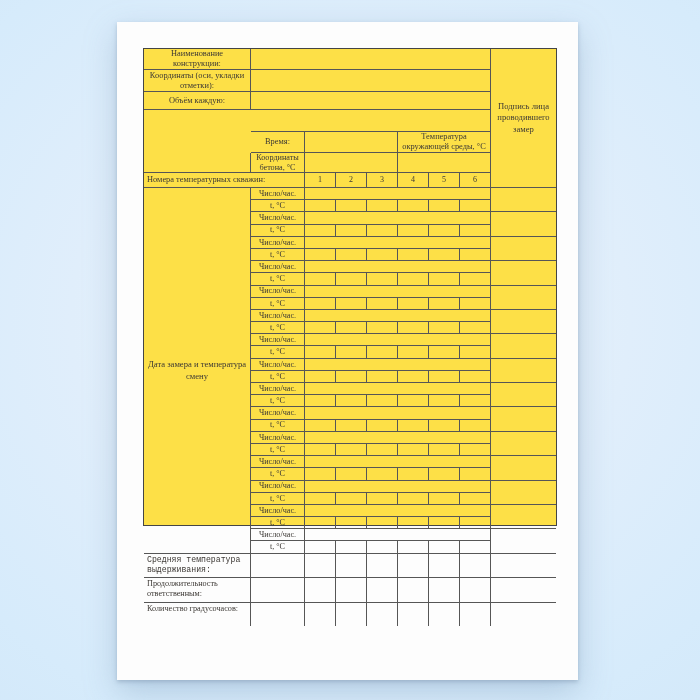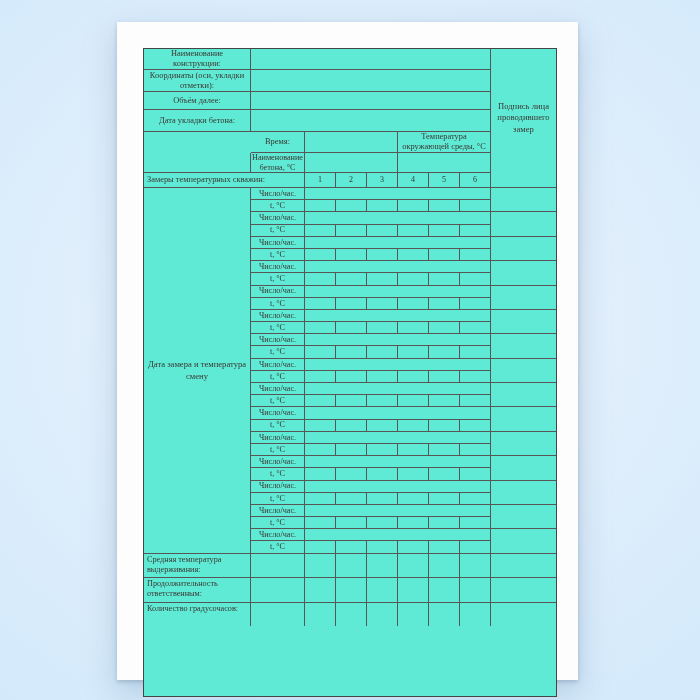--- a/index.html
+++ b/index.html
@@ -16,12 +16,12 @@
     box-shadow:0 2px 4px rgba(125,150,175,.5), 0 12px 30px rgba(115,150,185,.38);
   }
   .form-table{
-    position:absolute;left:26px;top:26px;width:414px;height:649px;
+    position:absolute;left:26px;top:26px;width:414px;height:478px;
     display:grid;
     grid-template-columns:107px 54px repeat(6,31px) 1fr;
     grid-template-rows:21px 22px 18px 22px 21px 20px 15px repeat(30,12.2px) 24px 25px 23px;
     border:1.5px solid #454545;
-    background:#5eead4;
+    background:#fde047;
     box-sizing:border-box;
   }
   .cell{

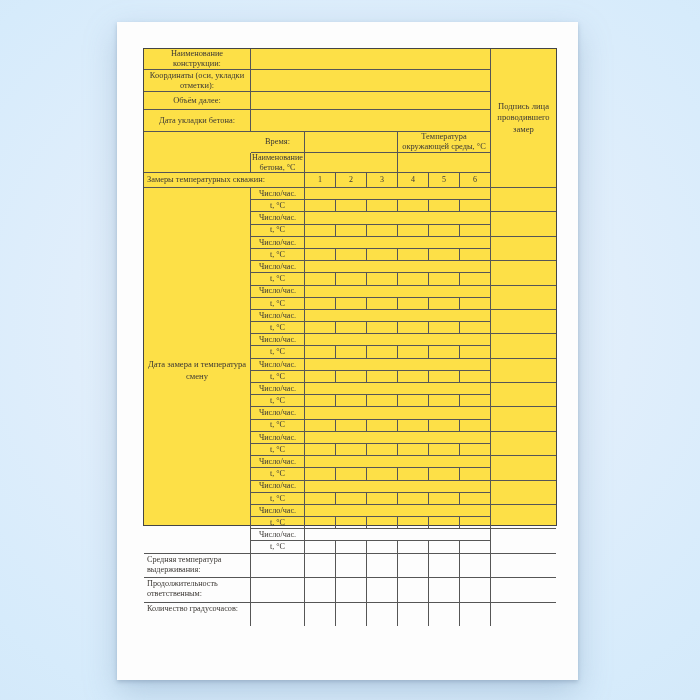--- a/index.html
+++ b/index.html
@@ -59,7 +59,7 @@
     <div class="cell" style="grid-area:2/1/3/2">Координаты (оси, укладки отметки):</div>
     <div class="cell" style="grid-area:2/2/3/9"></div>
 
-    <div class="cell" style="grid-area:3/1/4/2">Объём далее:</div>
+    <div class="cell" style="grid-area:3/1/4/2">Объём каждую:</div>
     <div class="cell" style="grid-area:3/2/4/9"></div>
 
     <div class="cell" style="grid-area:4/1/5/2">Дата укладки бетона:</div>

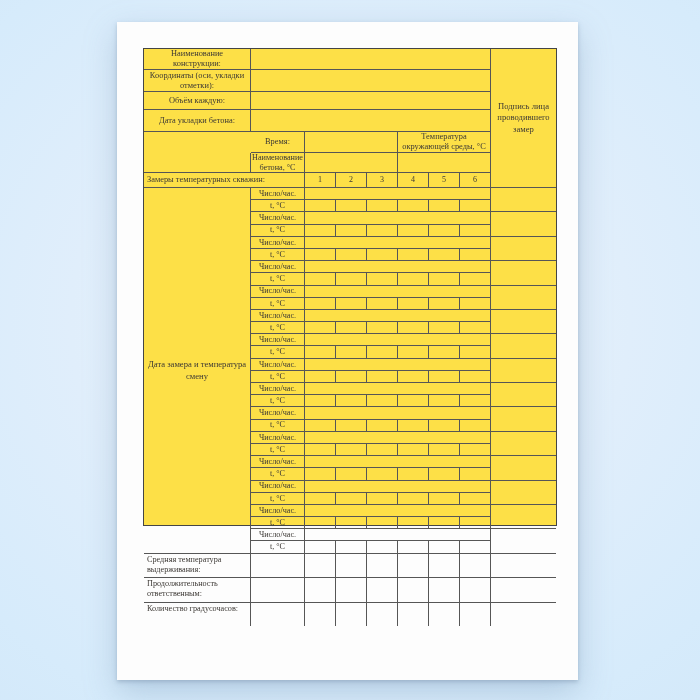--- a/index.html
+++ b/index.html
@@ -62,7 +62,6 @@
     <div class="cell" style="grid-area:3/1/4/2">Объём каждую:</div>
     <div class="cell" style="grid-area:3/2/4/9"></div>
 
-    <div class="cell" style="grid-area:4/1/5/2">Дата укладки бетона:</div>
     <div class="cell" style="grid-area:4/2/5/9"></div>
 
     <div class="cell" style="grid-area:5/2/6/3">Время:</div>

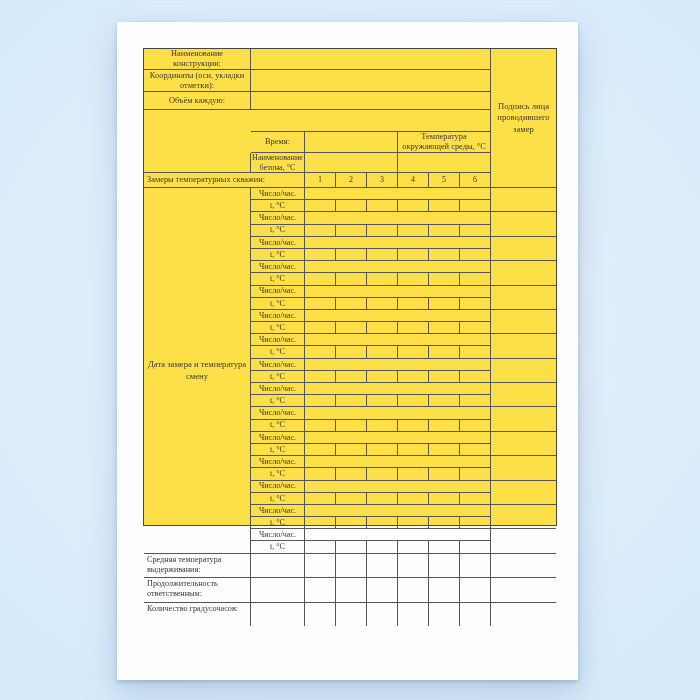--- a/index.html
+++ b/index.html
@@ -69,7 +69,7 @@
     <div class="cell" style="grid-area:5/6/6/9">Температура окружающей среды, °С</div>
 
     <div class="cell" style="grid-area:6/1/7/2"></div>
-    <div class="cell small" style="grid-area:6/2/7/3">Наименование бетона, °С</div>
+    <div class="cell small" style="grid-area:6/2/7/3">Координаты бетона, °С</div>
     <div class="cell" style="grid-area:6/3/7/6"></div>
     <div class="cell" style="grid-area:6/6/7/9"></div>
 

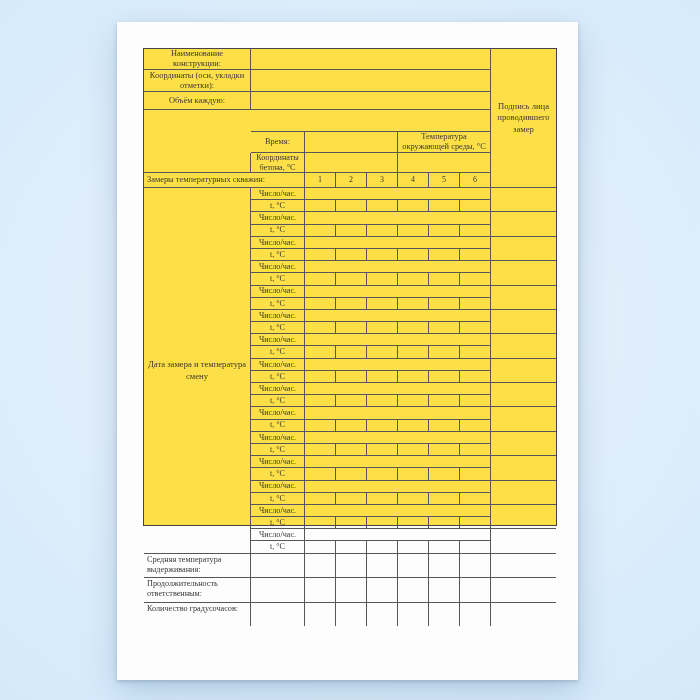--- a/index.html
+++ b/index.html
@@ -73,7 +73,7 @@
     <div class="cell" style="grid-area:6/3/7/6"></div>
     <div class="cell" style="grid-area:6/6/7/9"></div>
 
-    <div class="cell left" style="grid-area:7/1/8/3">Замеры температурных скважин:</div>
+    <div class="cell left" style="grid-area:7/1/8/3">Номера температурных скважин:</div>
     <div class="cell nums" style="grid-area:7/3/8/4">1</div>
     <div class="cell nums" style="grid-area:7/4/8/5">2</div>
     <div class="cell nums" style="grid-area:7/5/8/6">3</div>

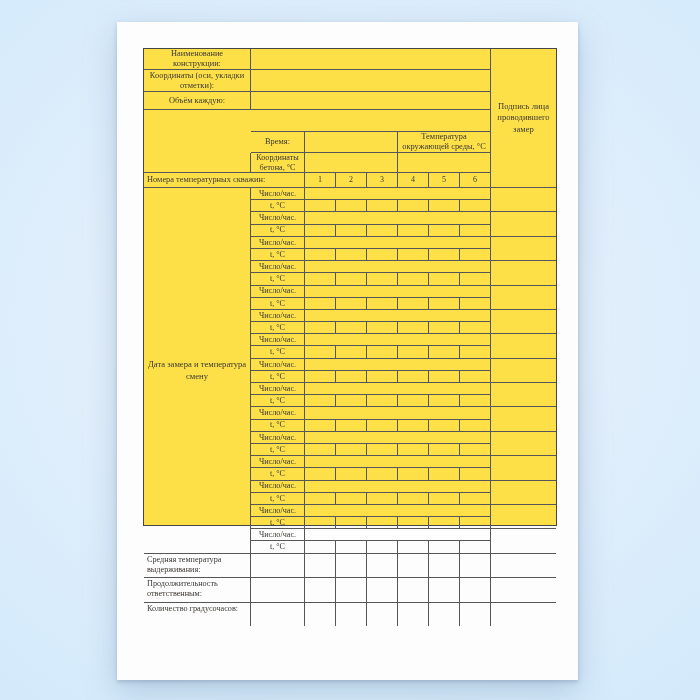--- a/index.html
+++ b/index.html
@@ -233,7 +233,7 @@
       <div class="cell" style="grid-area: 37 / 6 / 38 / 7;"></div>
       <div class="cell" style="grid-area: 37 / 7 / 38 / 8;"></div>
       <div class="cell" style="grid-area: 37 / 8 / 38 / 9;"></div>
-      <div class="cell left top small" style="grid-area: 38 / 1 / 39 / 2;">Средняя температура выдерживания:</div>
+      <div class="cell left top small" style="grid-area: 38 / 1 / 39 / 2; font-family: Liberation Mono, monospace;">Средняя температура выдерживания:</div>
       <div class="cell" style="grid-area: 38 / 2 / 39 / 3;"></div>
       <div class="cell" style="grid-area: 38 / 3 / 39 / 4;"></div>
       <div class="cell" style="grid-area: 38 / 4 / 39 / 5;"></div>

